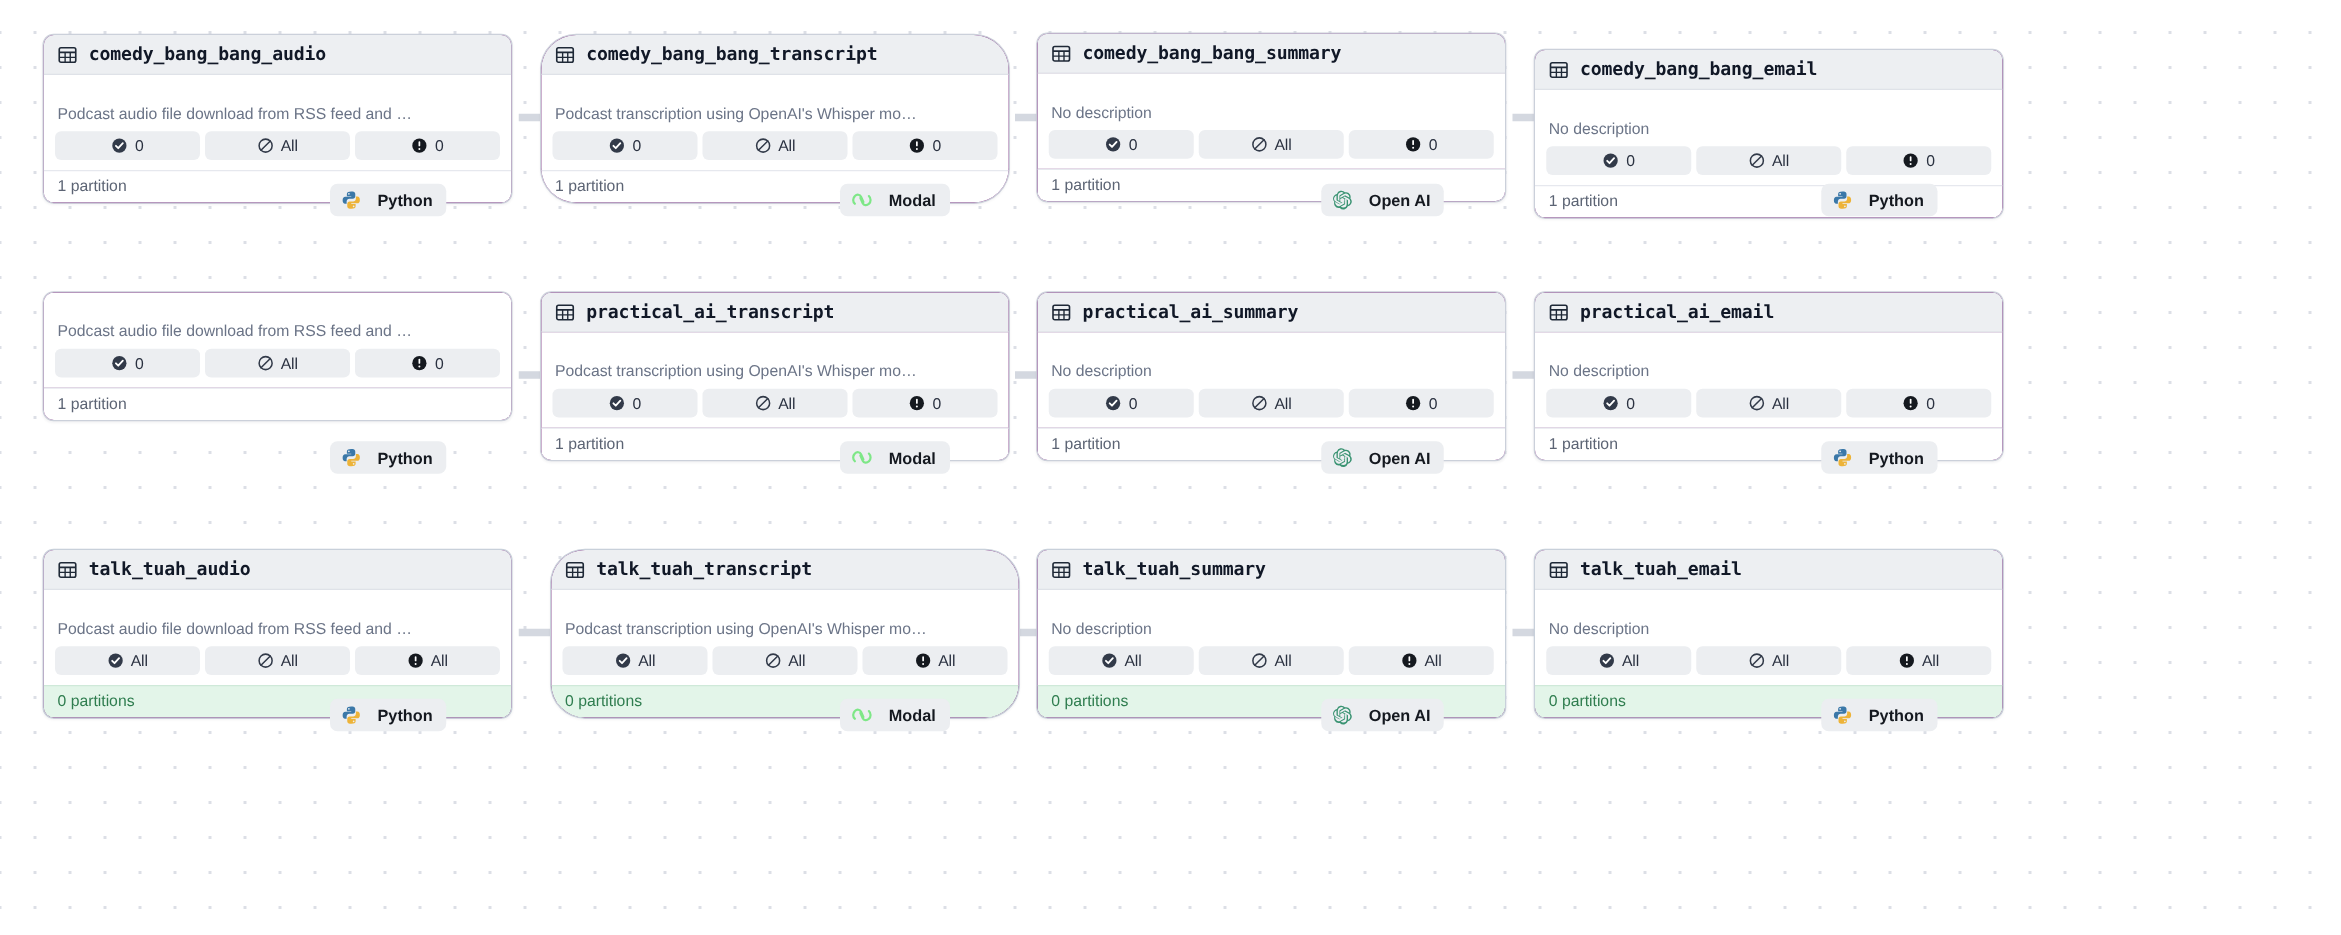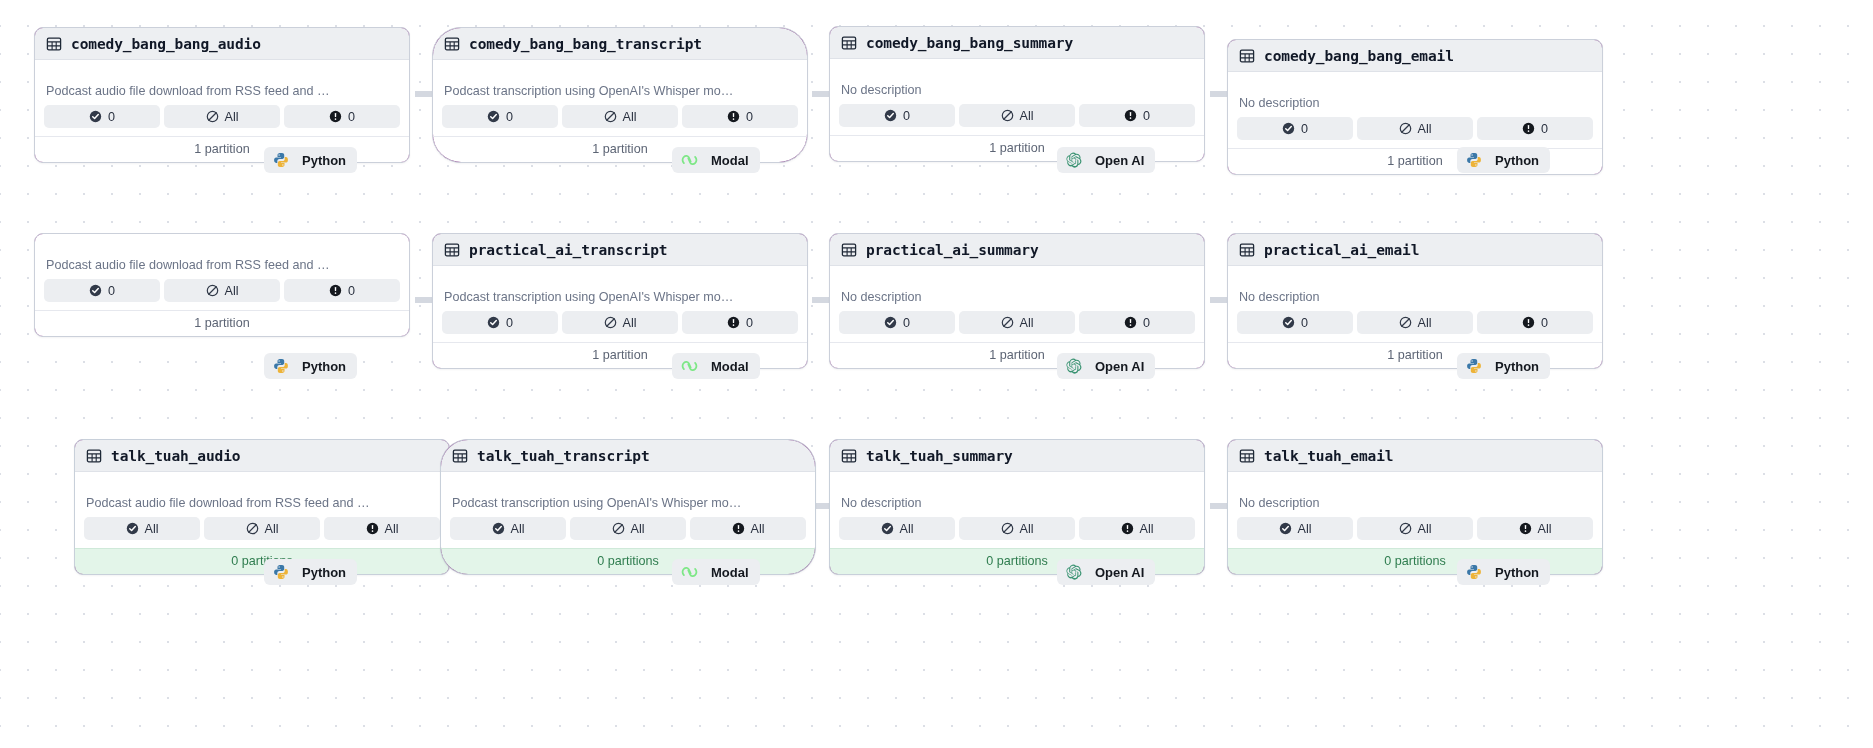--- a/index.html
+++ b/index.html
@@ -99,7 +99,6 @@
     font-size: 12.6px;
     color: #5c6474;
     background: #ffffff;
-    text-align: center;
   }
 
   .node.ok .node-footer {

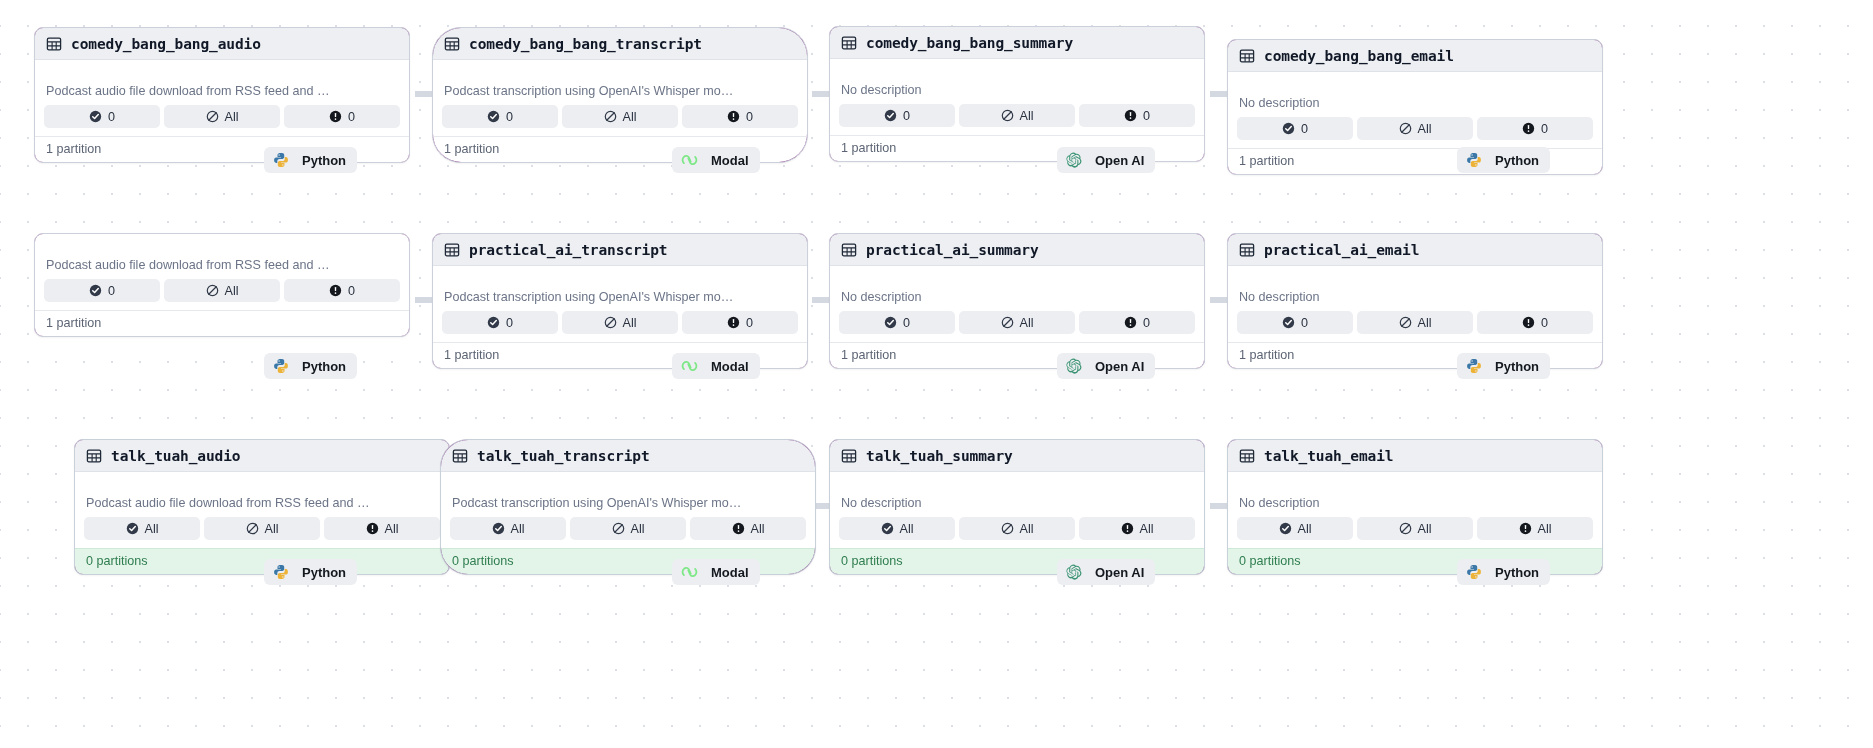--- a/index.html
+++ b/index.html
@@ -495,7 +495,7 @@
     </div>
     <div class="node-footer">1 partition</div>
     </div>
-    <div class="node ok" style="left: 34px; top: 439px; margin-left: 40px;">
+    <div class="node ok" style="left: 34px; top: 439px;">
     <div class="node-header">
       <svg class="table-icon" width="16" height="16" viewBox="0 0 16 16">
     <rect x="1.4" y="2.2" width="13.2" height="11.6" rx="1.4" fill="none" stroke="#1f2937" stroke-width="1.3"></rect>

